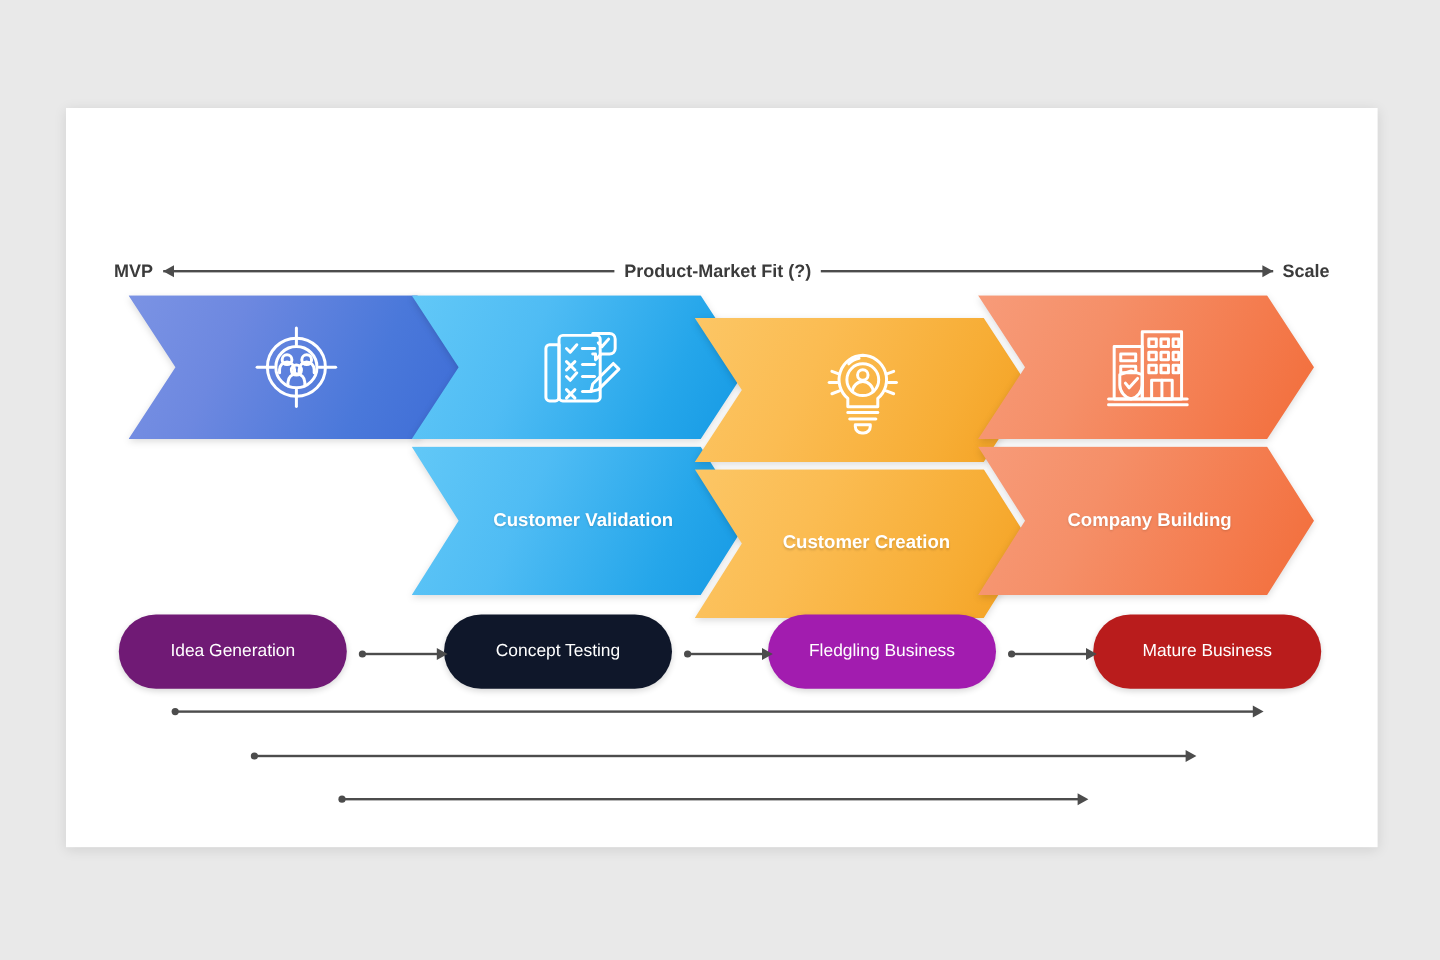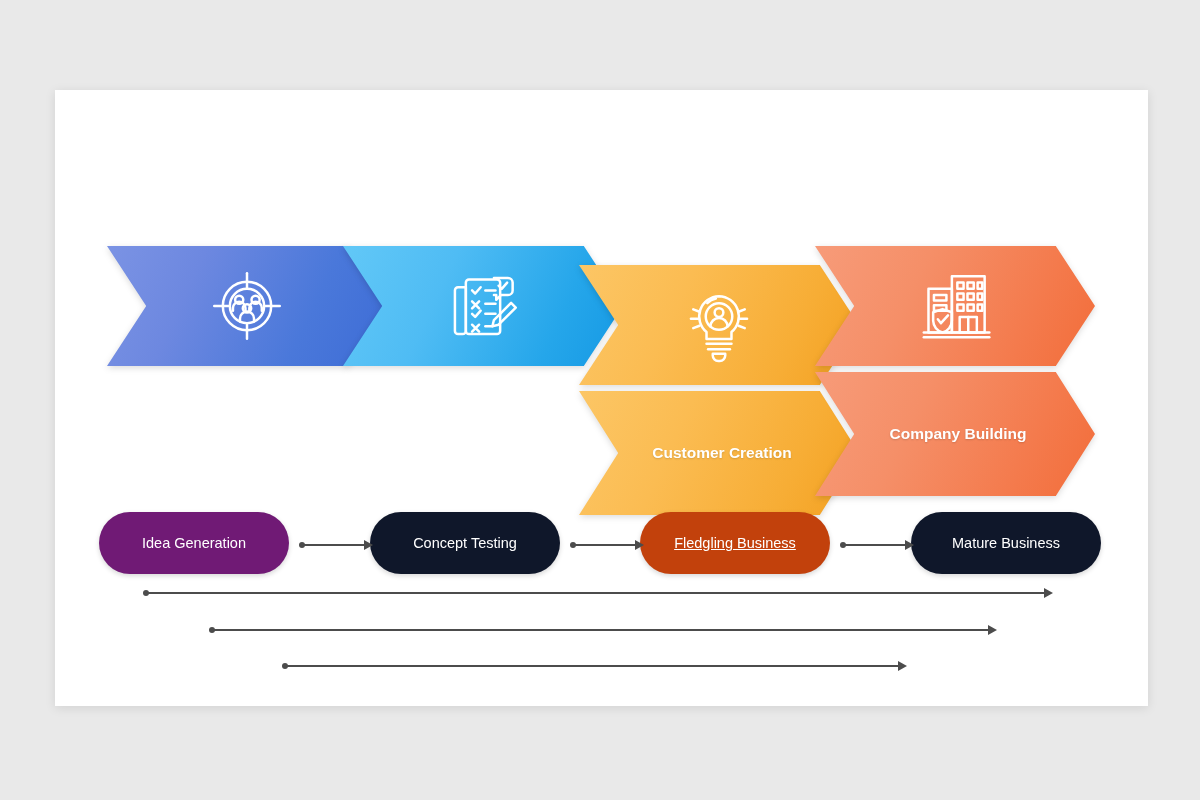--- a/index.html
+++ b/index.html
@@ -257,6 +257,19 @@
 <div id="slide-card">
 
 
+  <div id="axis-row">
+    <span class="axis-label">MVP</span>
+    <span class="axis-line">
+      <span class="head left"></span>
+      <span class="bar"></span>
+    </span>
+    <span class="axis-label">Product-Market Fit (?)</span>
+    <span class="axis-line">
+      <span class="bar"></span>
+      <span class="head right"></span>
+    </span>
+    <span class="axis-label">Scale</span>
+  </div>
 
   <div id="chevron-band">
 

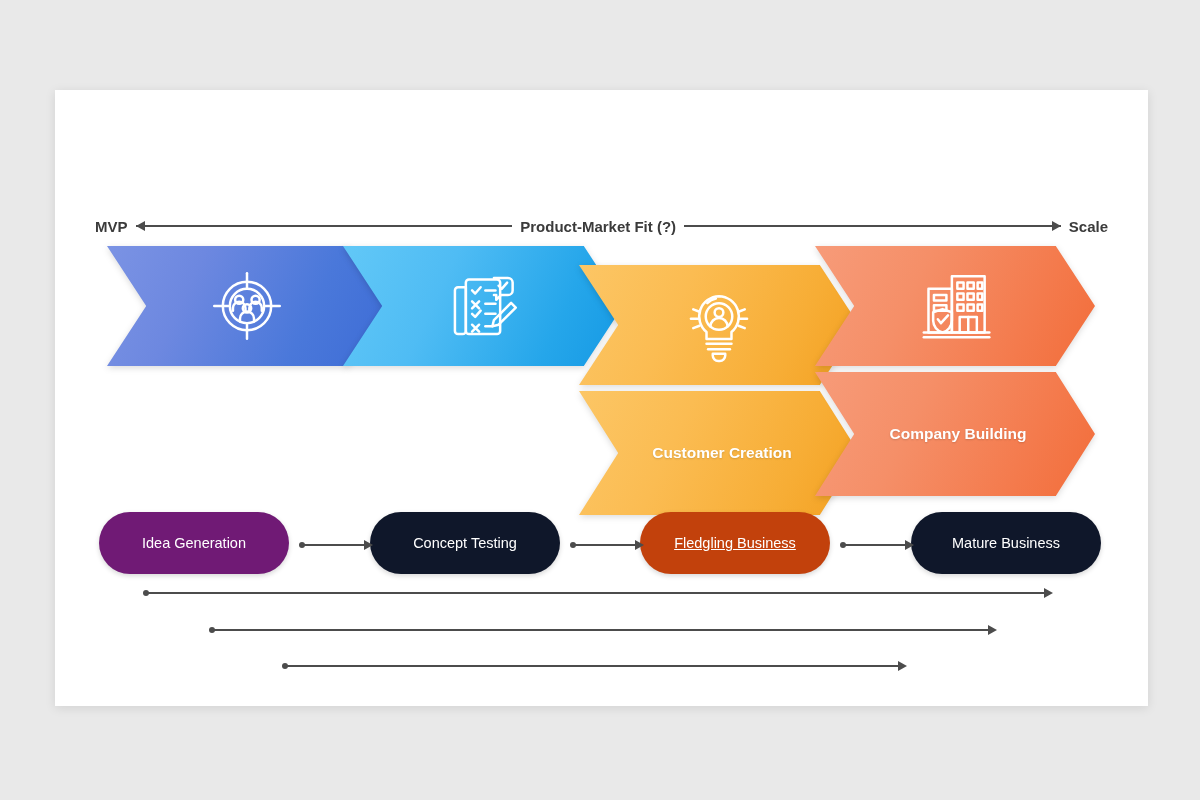--- a/index.html
+++ b/index.html
@@ -315,6 +315,10 @@
             <path d="M86 46 l6 6 l-22 22 l-8 2 l2 -8 z"></path>
           </svg>
         </div>
+      </div>
+      <div class="chev-bot">
+        <div class="shape g-cyan"></div>
+        <div class="chev-label">Customer Validation</div>
       </div>
     </div>
 

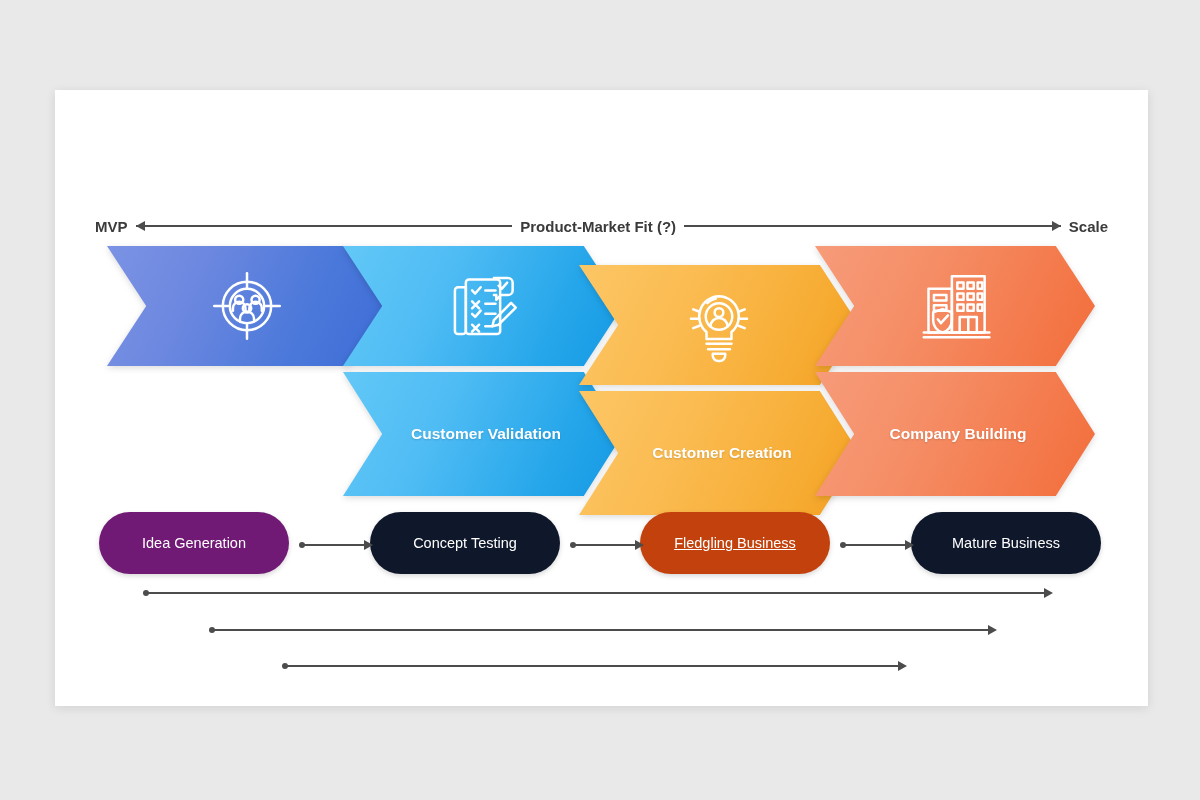--- a/index.html
+++ b/index.html
@@ -180,7 +180,7 @@
   }
   .pill:nth-of-type(1) { left: 44px;  background: #701a75; }
   .pill:nth-of-type(2) { left: 315px; background: #0f172a; }
-  .pill:nth-of-type(3) { left: 585px; background: #c2410c; text-decoration: underline; }
+  .pill:nth-of-type(3) { left: 585px; background: #a21caf; }
   .pill:nth-of-type(4) { left: 856px; background: #0f172a; justify-content: center; }
 
   .connector {

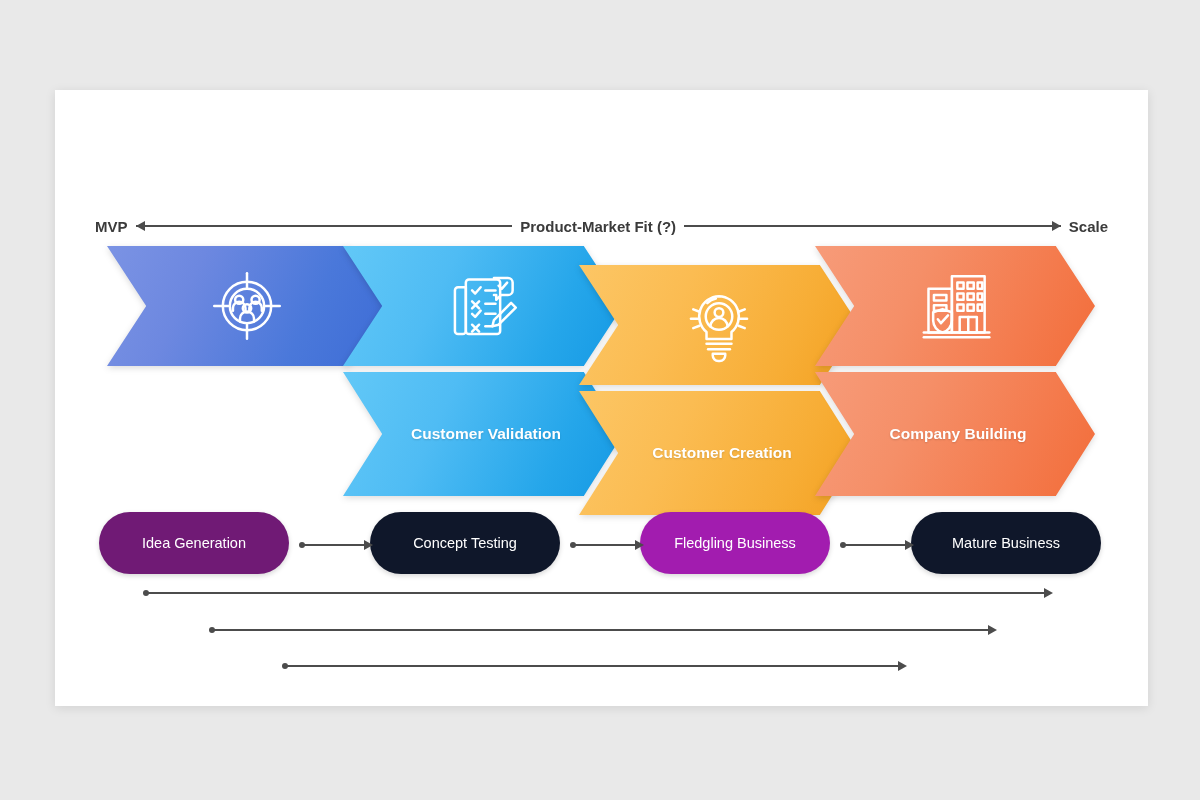--- a/index.html
+++ b/index.html
@@ -181,7 +181,7 @@
   .pill:nth-of-type(1) { left: 44px;  background: #701a75; }
   .pill:nth-of-type(2) { left: 315px; background: #0f172a; }
   .pill:nth-of-type(3) { left: 585px; background: #a21caf; }
-  .pill:nth-of-type(4) { left: 856px; background: #0f172a; justify-content: center; }
+  .pill:nth-of-type(4) { left: 856px; background: #b91c1c; justify-content: center; }
 
   .connector {
     position: absolute;

